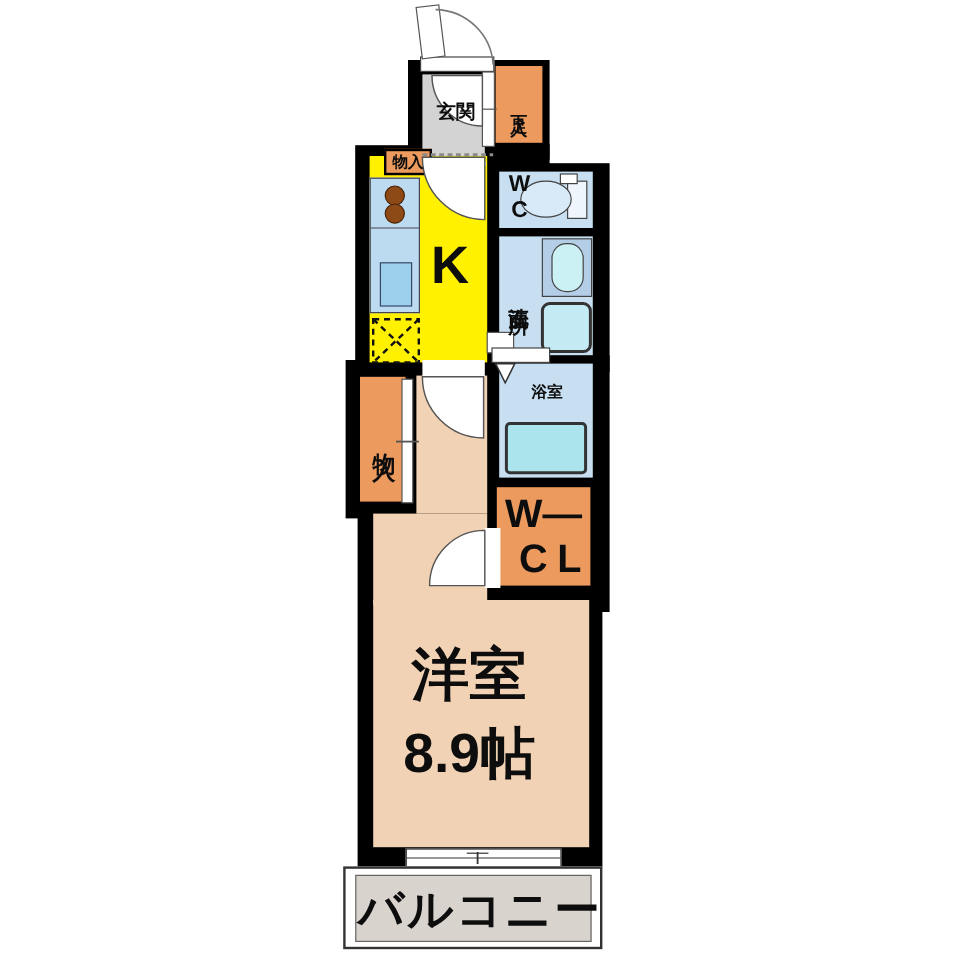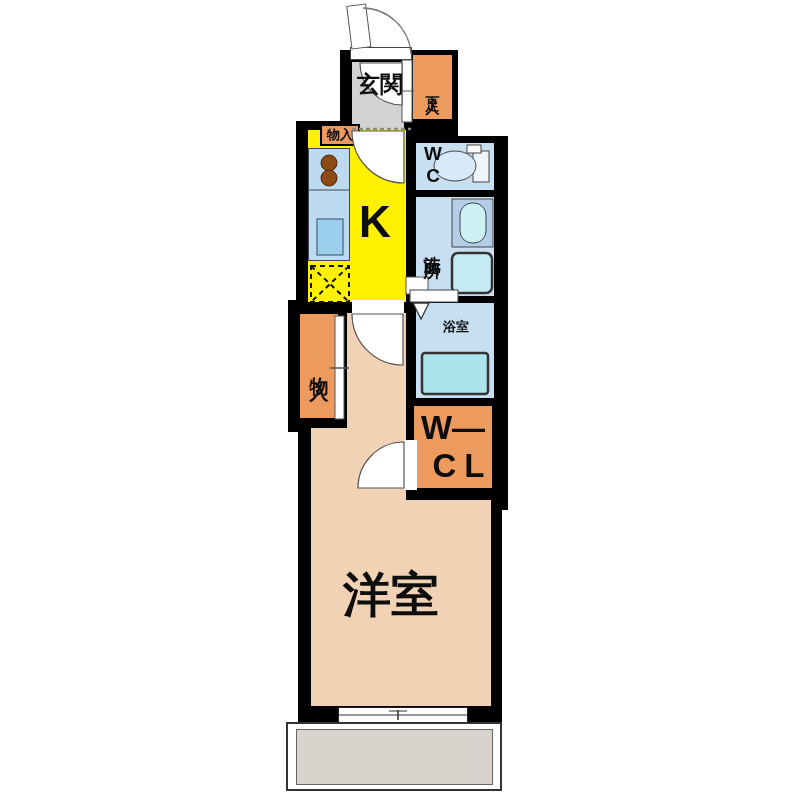--- a/index.html
+++ b/index.html
@@ -110,7 +110,7 @@
     <line x1="389" y1="711" x2="407" y2="711" stroke="#333"></line>
   </svg>
 
-  <div class="lbl center" style="left:380px;top:84px;font-size:23px;font-weight:600;">玄関</div>
+  <div class="lbl center" style="left:380px;top:94px;font-size:16px;font-weight:600;">玄関</div>
 
   <div class="lbl vert center" style="left:433px;top:88px;font-size:14px;font-weight:600;letter-spacing:2px;">下足入</div>
 

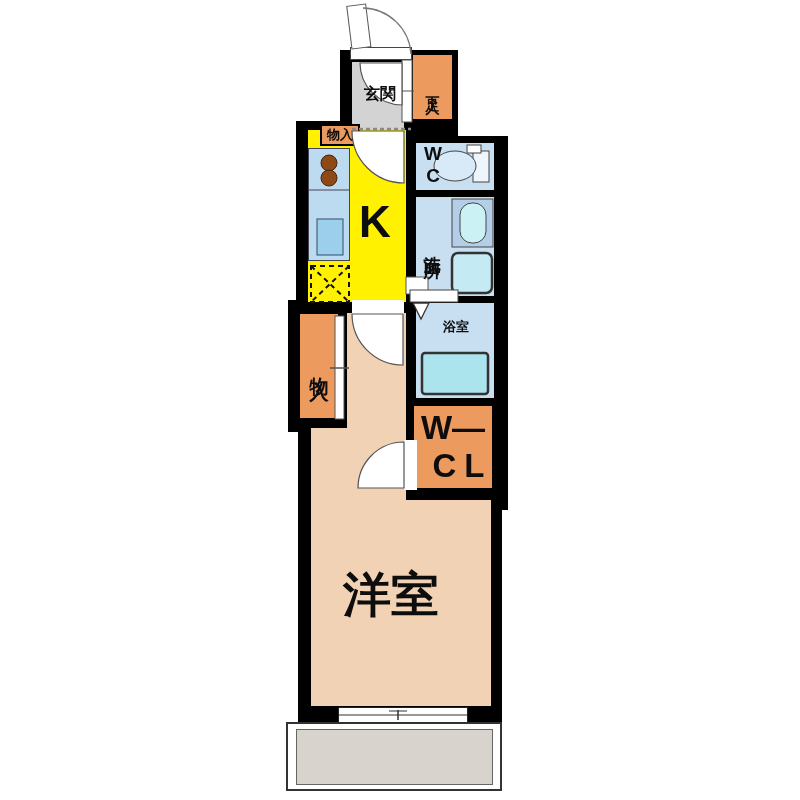--- a/index.html
+++ b/index.html
@@ -136,6 +136,7 @@
 
   <div class="lbl center" style="left:391px;top:595px;text-align:center;line-height:64px;">
     <div style="font-size:48px;font-weight:700;">洋室</div>
+    <div style="font-size:46px;font-weight:700;">8.9帖</div>
   </div>
 
 

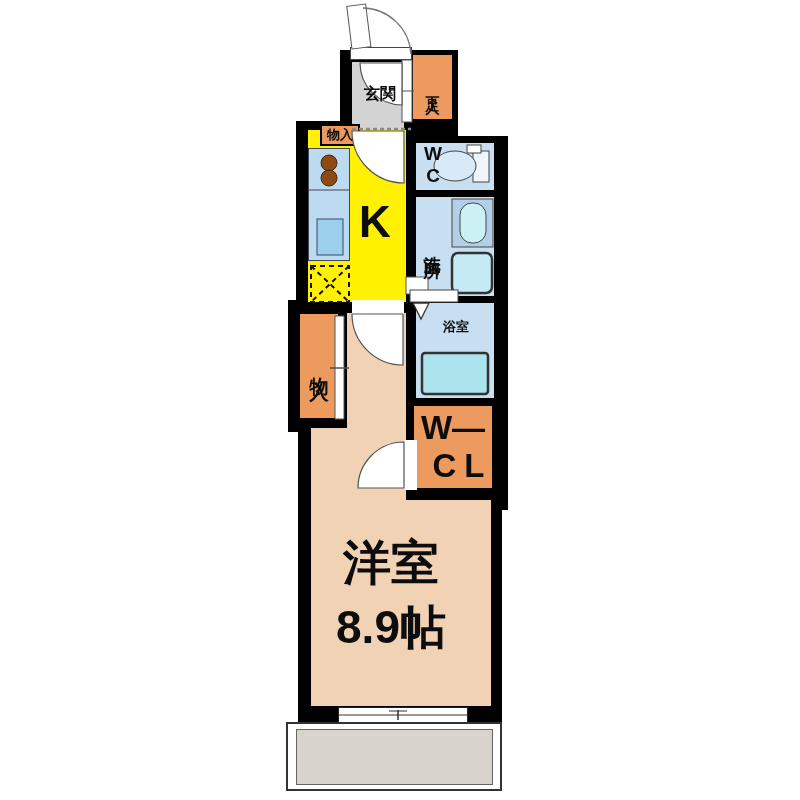--- a/index.html
+++ b/index.html
@@ -139,6 +139,7 @@
     <div style="font-size:46px;font-weight:700;">8.9帖</div>
   </div>
 
+  <div class="lbl center" style="left:400px;top:758px;font-size:38px;font-weight:700;letter-spacing:2px;">バルコニー</div>
 
 </div>
 

